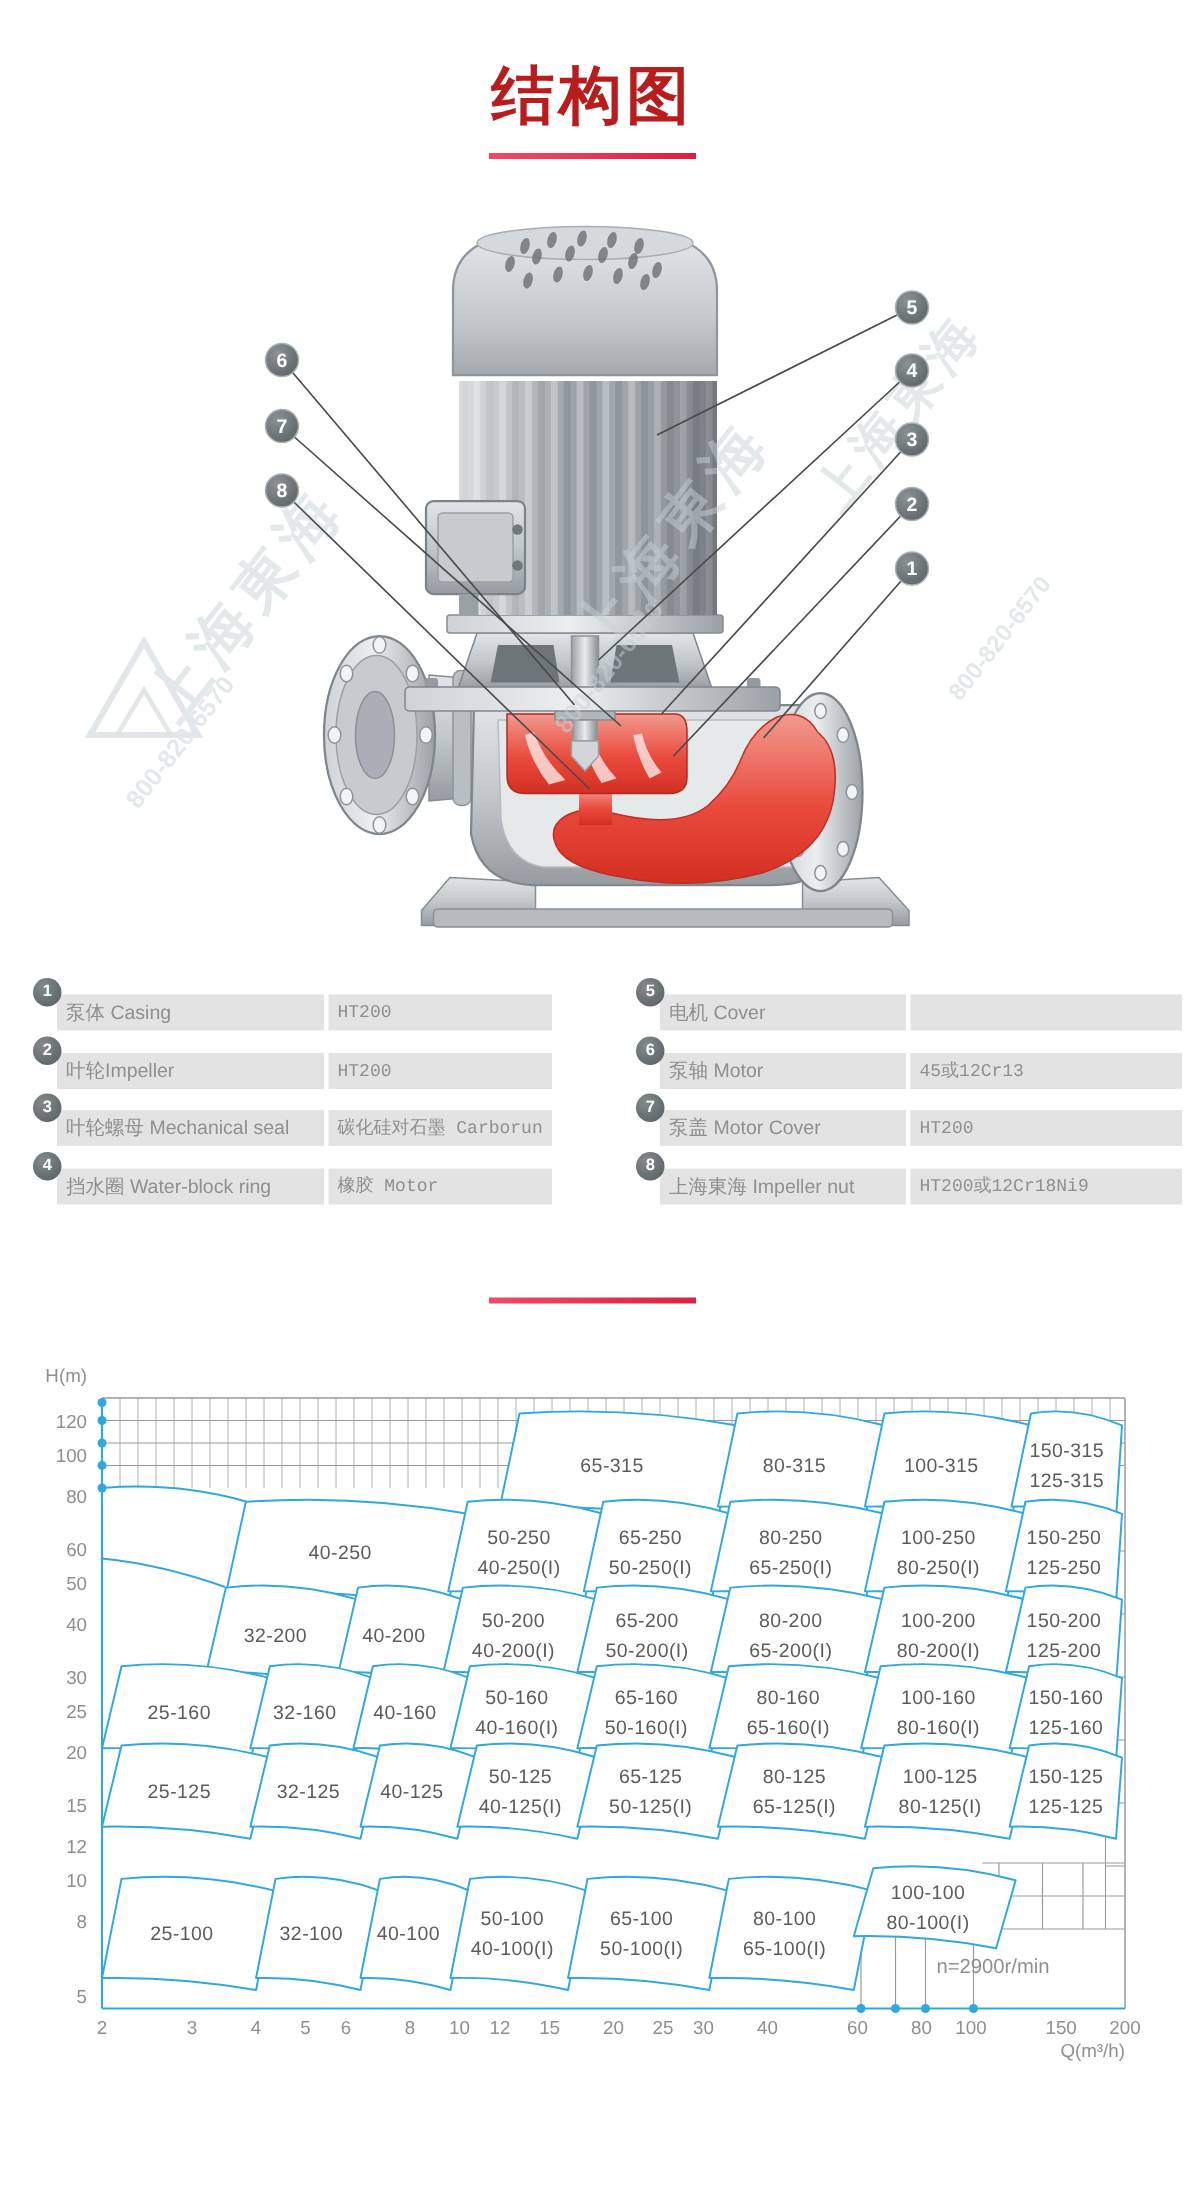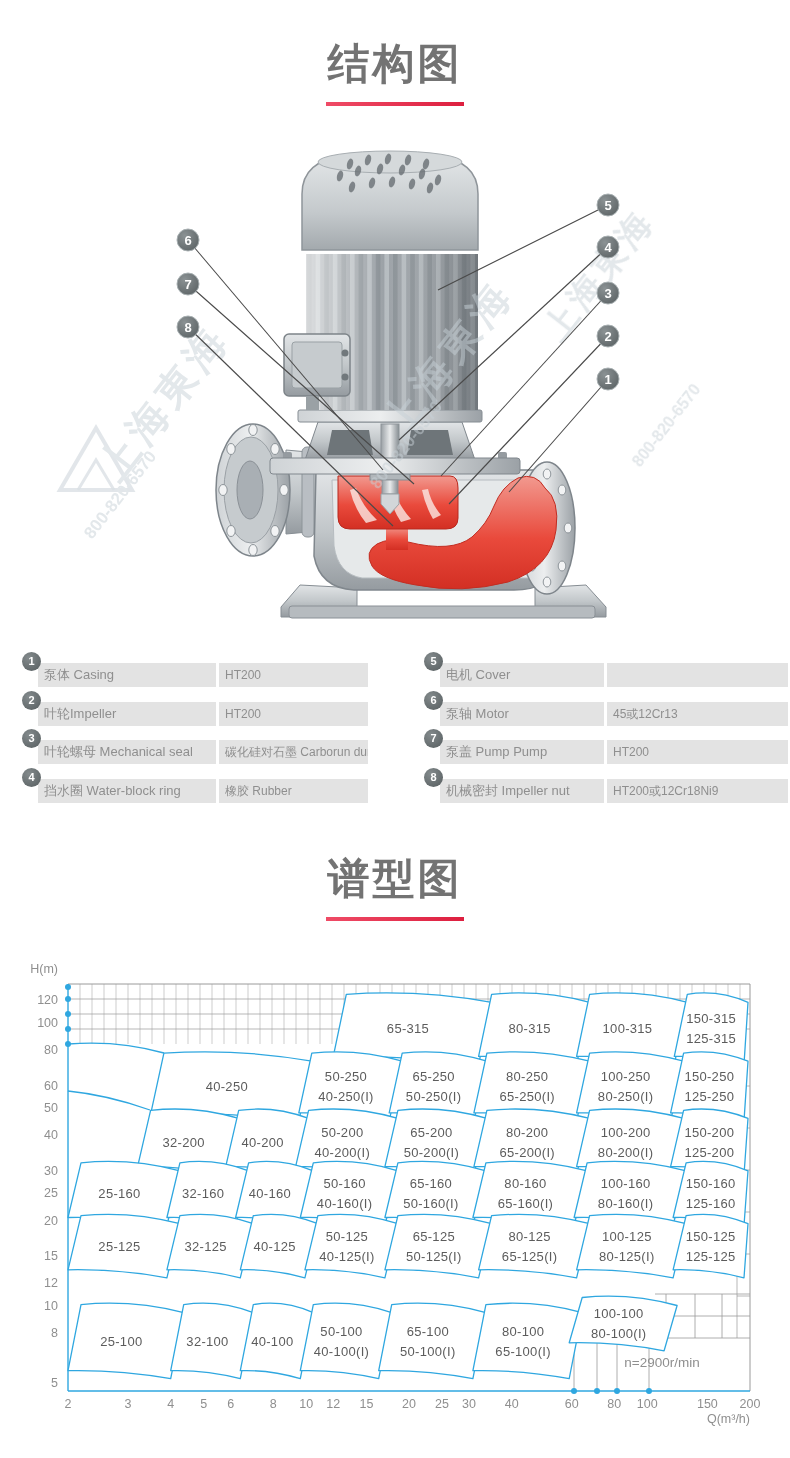--- a/index.html
+++ b/index.html
@@ -7,7 +7,7 @@
   .sec-head{text-align:center;}
   .sec-head.first{padding-top:38px;}
   .sec-head.second{padding-top:36px;}
-  .sec-title{font-size:42px;line-height:52px;font-weight:700;color:#737373;letter-spacing:3px;}
+  .sec-title{font-size:42px;line-height:52px;font-weight:700;color:#b91c1c;letter-spacing:3px;}
   .red-bar{width:138px;height:4px;margin:12px auto 0;background:linear-gradient(90deg,#ef4b66,#dd1f3f);}
   #pump-svg{display:block;margin:32px auto 0;}
   #chart-svg{display:block;margin:0 auto;}

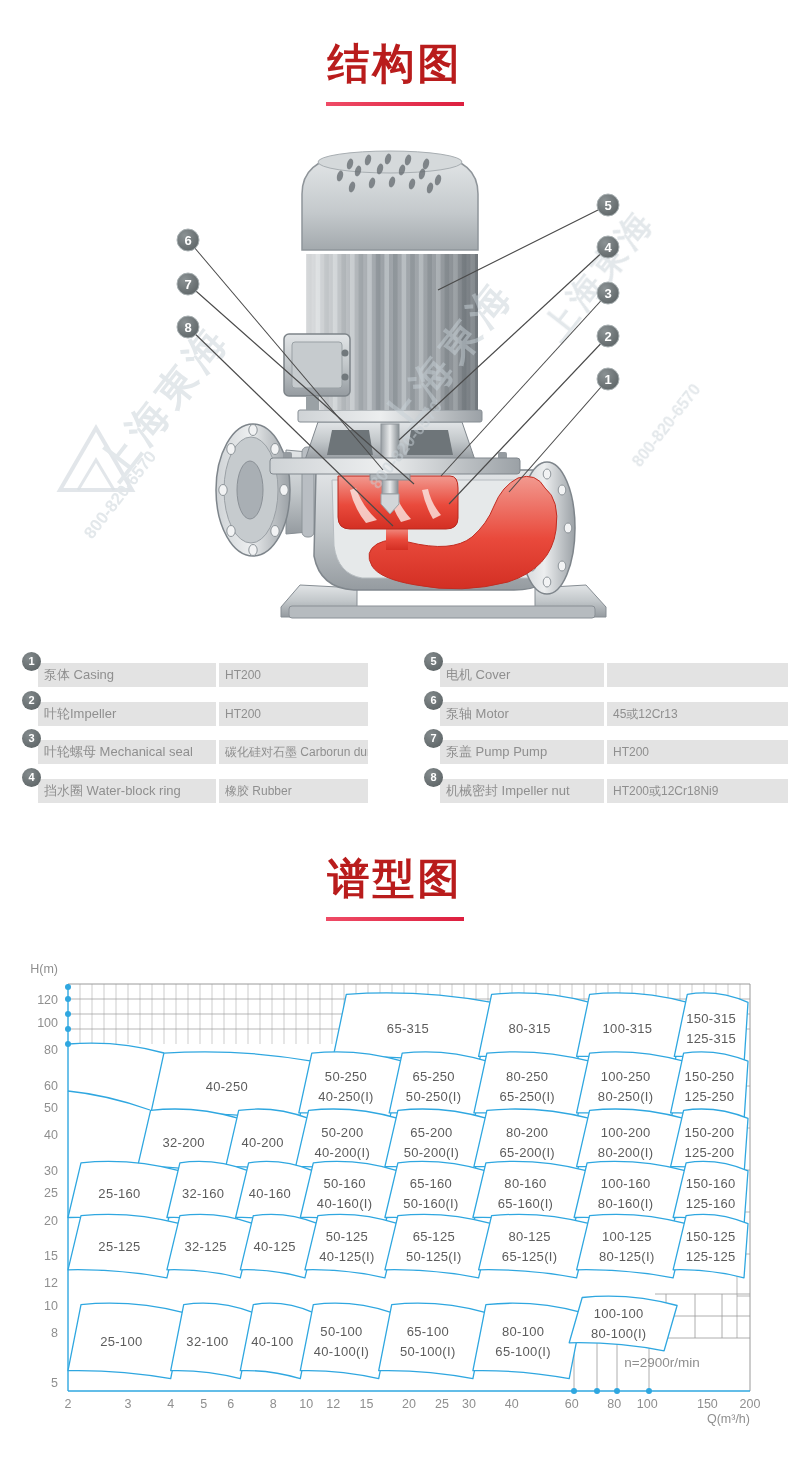--- a/index.html
+++ b/index.html
@@ -19,7 +19,7 @@
   .part-name,.part-value{background:#e3e3e3;color:#8f8f8f;line-height:24px;padding-left:6px;white-space:nowrap;overflow:hidden;}
   .part-name{font-size:13px;width:172px;flex:none;}
   .pcol.right .part-name{width:158px;}
-  .part-value{font-size:12px;flex:1;}
+  .part-value{font-size:12px;flex:1;font-family:Liberation Mono, monospace;}
   .part-badge{position:absolute;left:0;top:-11px;width:19px;height:19px;border-radius:50%;
     background:radial-gradient(circle at 35% 30%, #838a8c, #565d5f);color:#fff;font-size:11px;
     font-weight:bold;text-align:center;line-height:19px;z-index:2;}

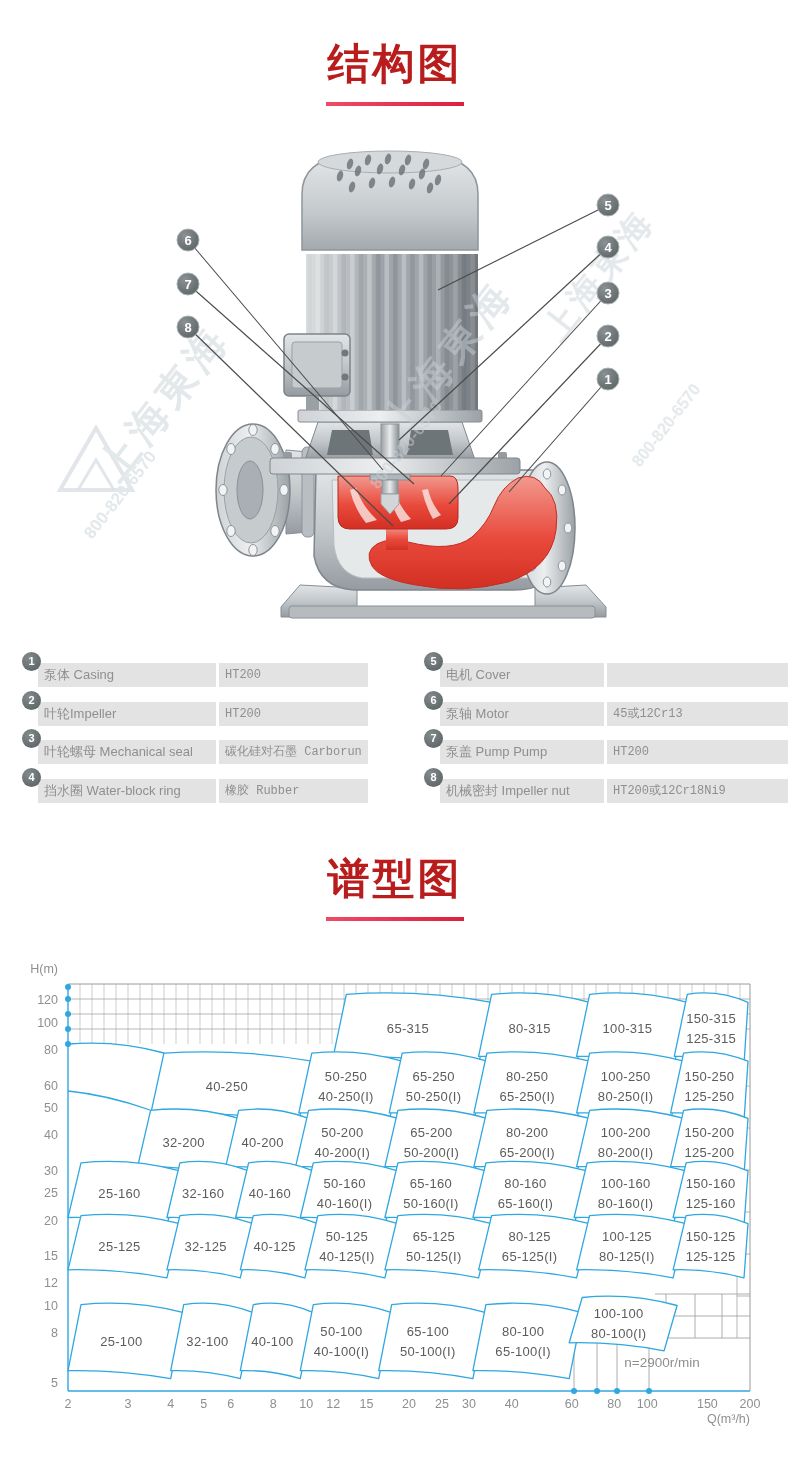--- a/index.html
+++ b/index.html
@@ -296,7 +296,7 @@
       <div class="part-item">
         <span class="part-badge">7</span>
         <div class="part-bar">
-          <div class="part-name">泵盖 Pump Pump</div>
+          <div class="part-name">泵盖 Motor Cover</div>
           <div class="part-value">HT200</div>
         </div>
       </div>

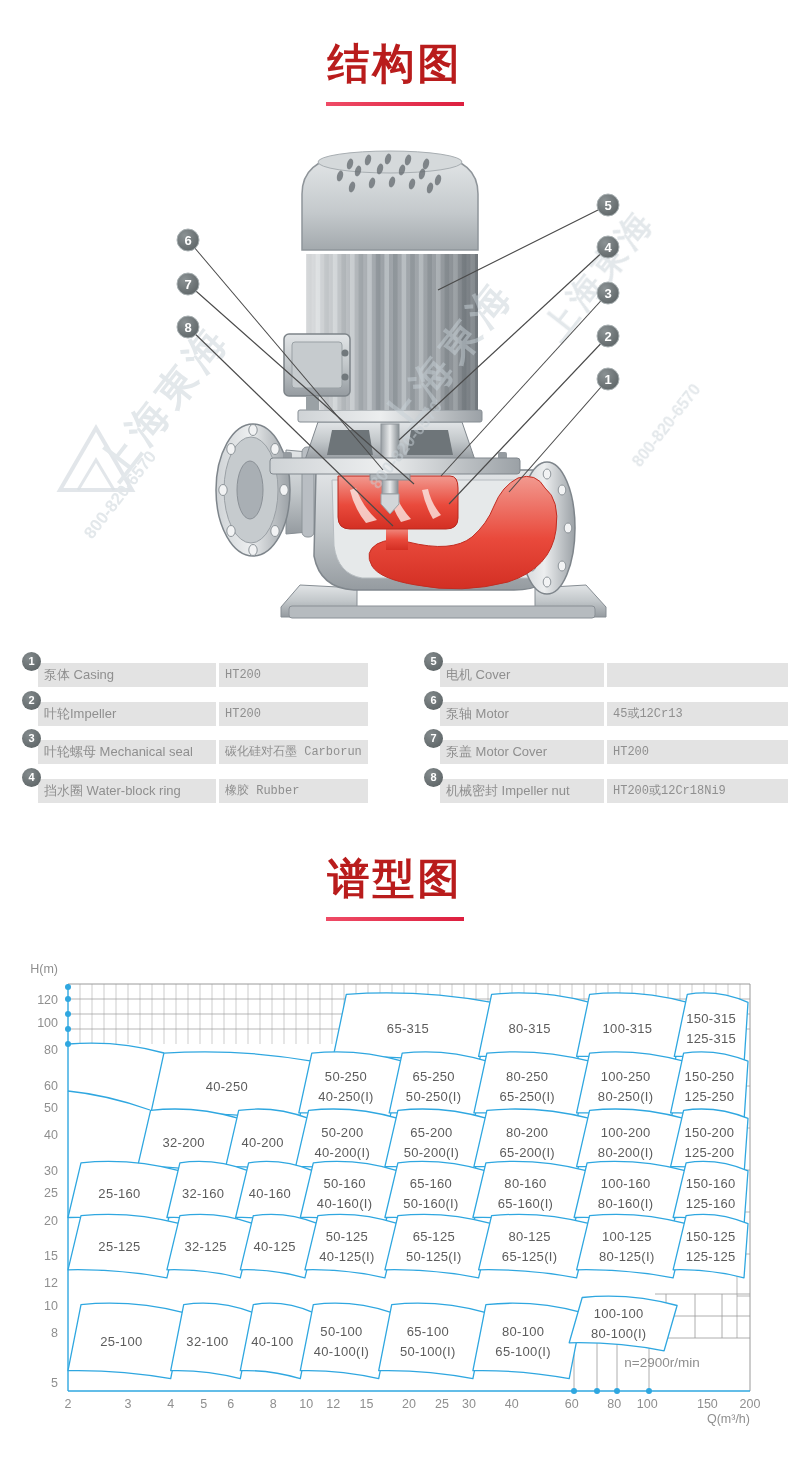--- a/index.html
+++ b/index.html
@@ -274,7 +274,7 @@
         <span class="part-badge">4</span>
         <div class="part-bar">
           <div class="part-name">挡水圈 Water-block ring</div>
-          <div class="part-value">橡胶 Rubber</div>
+          <div class="part-value">橡胶 Motor</div>
         </div>
       </div>
     </div>

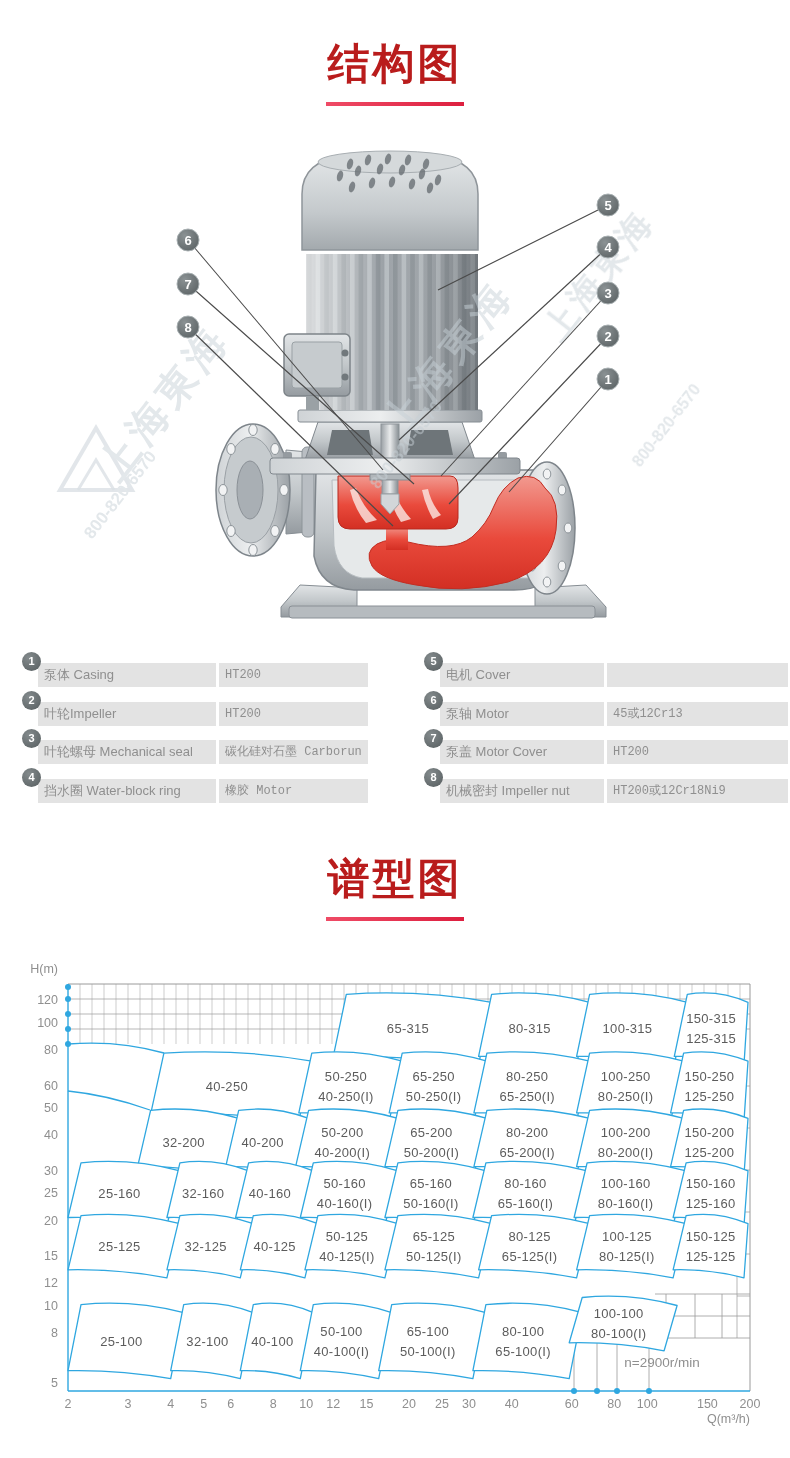--- a/index.html
+++ b/index.html
@@ -303,7 +303,7 @@
       <div class="part-item">
         <span class="part-badge">8</span>
         <div class="part-bar">
-          <div class="part-name">机械密封 Impeller nut</div>
+          <div class="part-name">上海東海 Impeller nut</div>
           <div class="part-value">HT200或12Cr18Ni9</div>
         </div>
       </div>

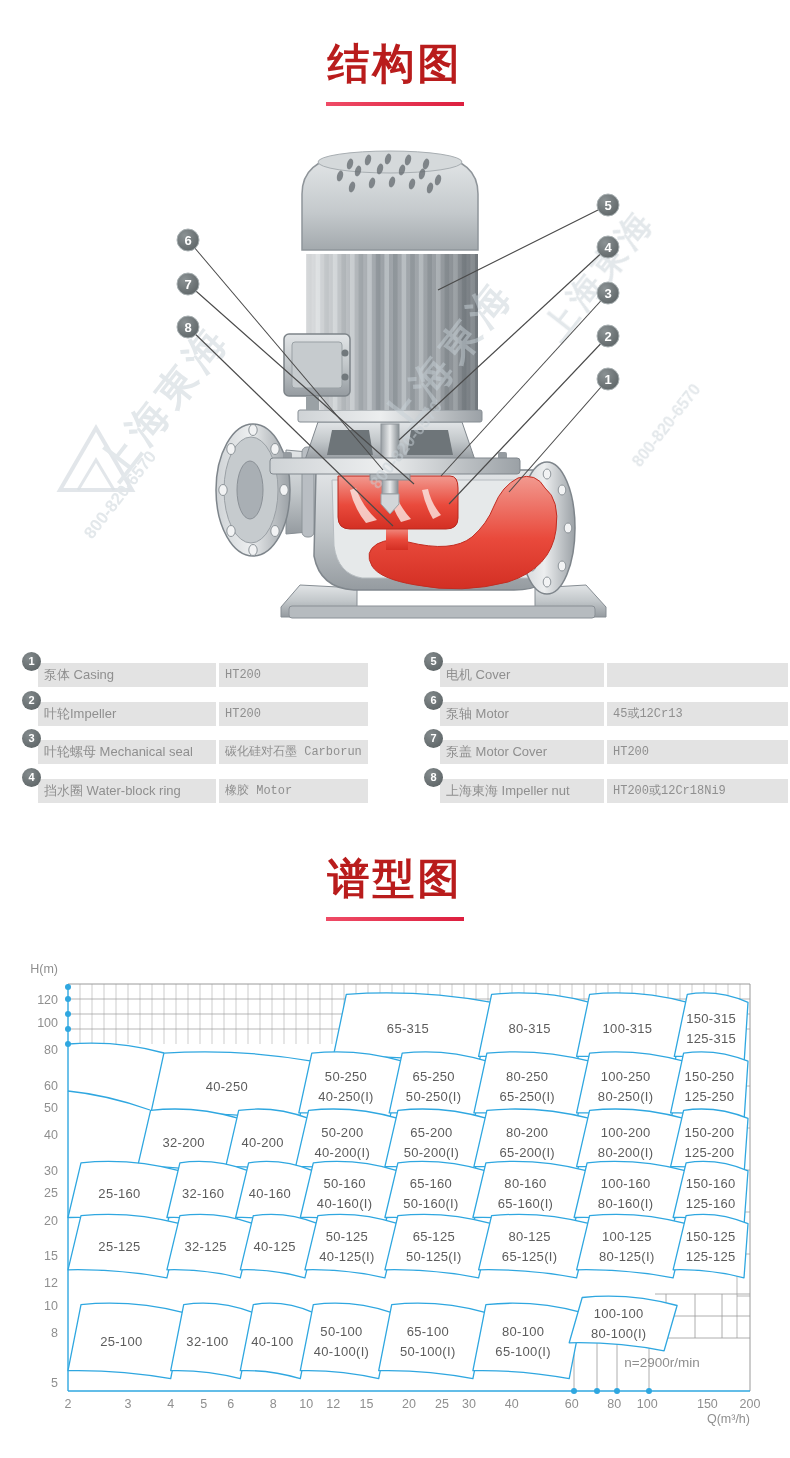--- a/index.html
+++ b/index.html
@@ -311,7 +311,6 @@
 </div>
 
 <div class="sec-head second">
-  <div class="sec-title">谱型图</div>
   <div class="red-bar"></div>
 </div>
 

